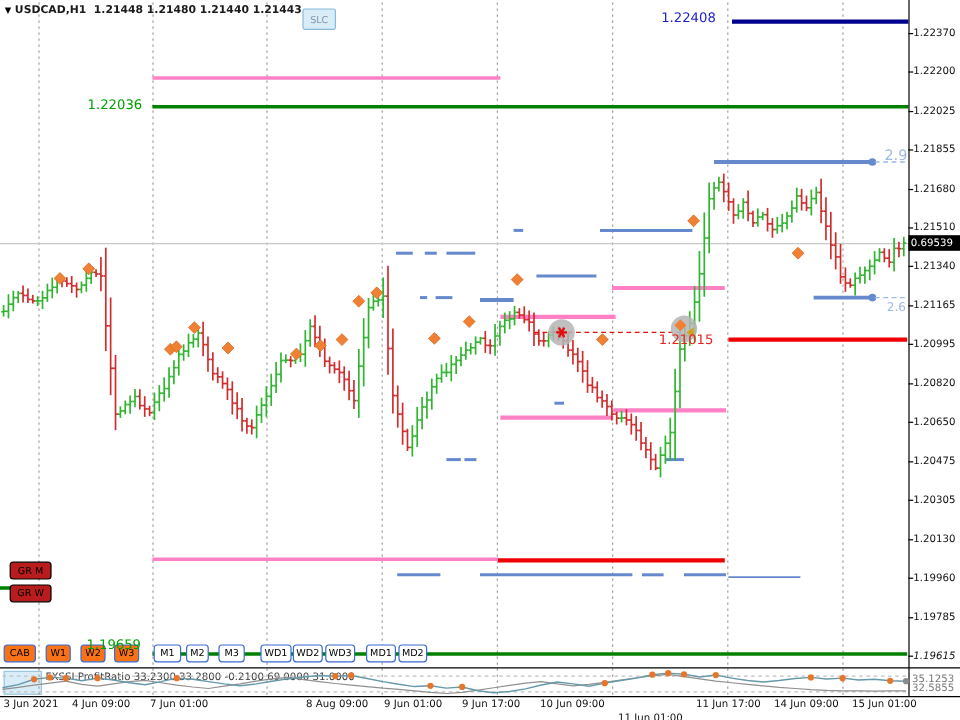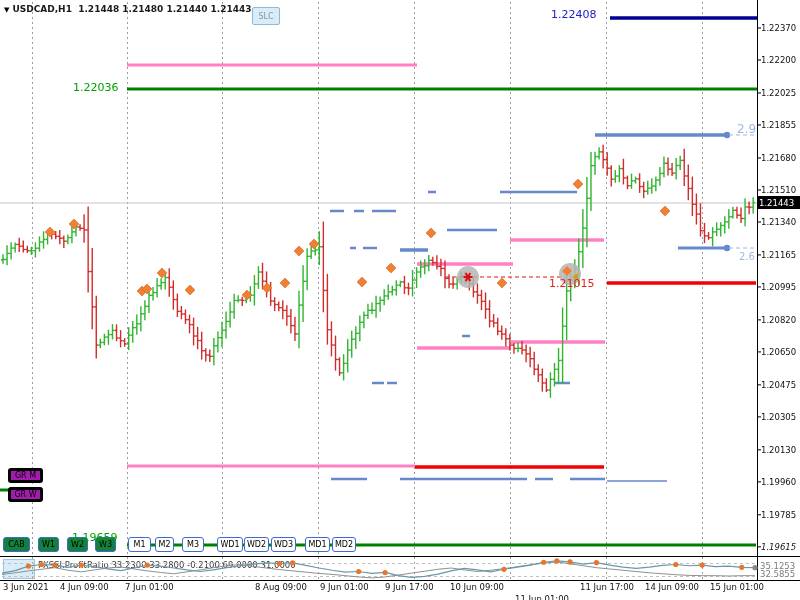--- a/index.html
+++ b/index.html
@@ -769,7 +769,7 @@
       <span class="pax" style="top: 509.807px;">1.19785</span>
       <span class="pax" style="top: 541.822px; font-style: italic;">1.19615</span>
     </div>
-  <div class="cur-badge" style="top:196px;">1.21443</div>
+  <div class="cur-badge" style="top:196px;">0.69539</div>
 
   <div id="time-axis">
       <span class="tax" style="left: 3px;">3 Jun 2021</span>

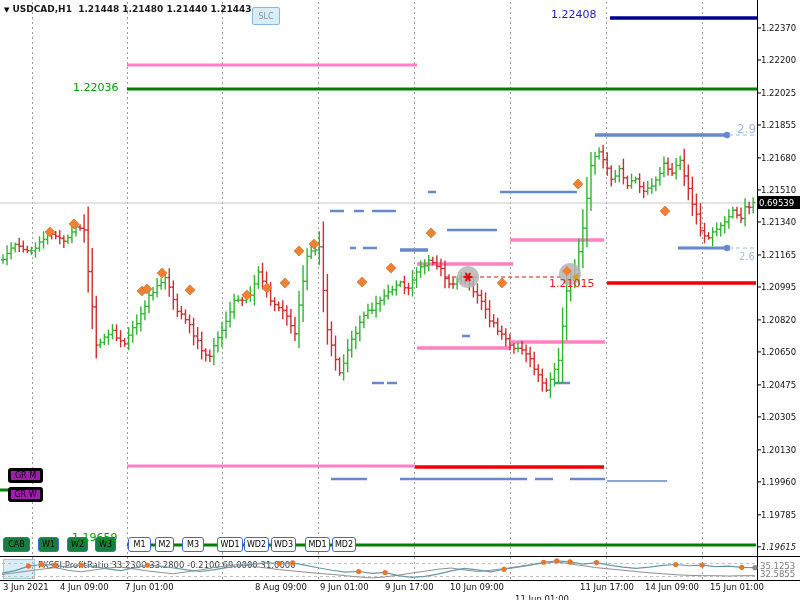--- a/index.html
+++ b/index.html
@@ -12,7 +12,7 @@
   .slc-btn{position:absolute;left:252px;top:7px;width:28px;height:18px;background:#d9edf8;
        border:1px solid #8ab9d9;border-radius:2px;color:#8795a8;font-size:8px;
        display:flex;align-items:center;justify-content:center;z-index:4;box-sizing:border-box;}
-  .gr-btn{position:absolute;left:8px;width:35px;height:15px;background:#a21caf;border:3px solid #000000;
+  .gr-btn{position:absolute;left:8px;width:35px;height:15px;background:#b91c1c;border:1px solid #000000;
        border-radius:3px;color:#000;font-size:8px;display:flex;align-items:center;justify-content:center;
        z-index:4;box-sizing:border-box;}
   .tb-btn{position:absolute;top:537px;height:15px;border:1px solid #3a6bd0;border-radius:3px;

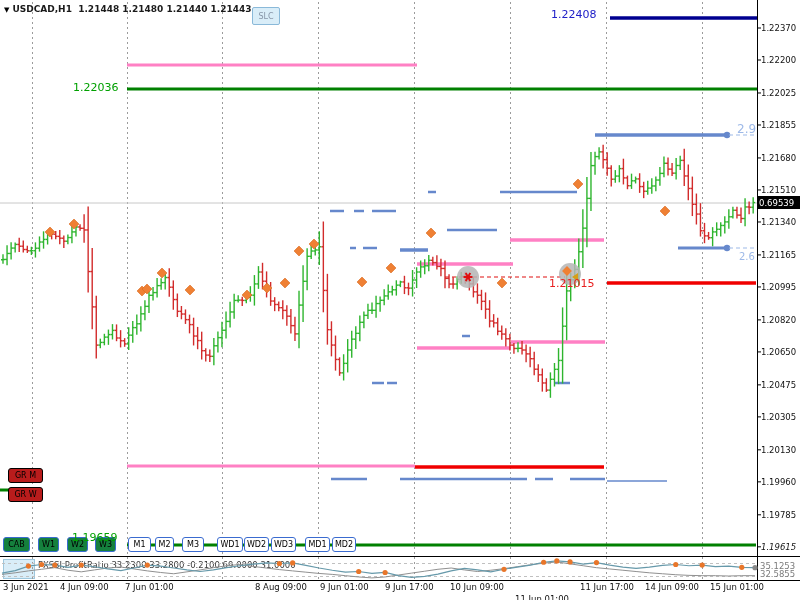--- a/index.html
+++ b/index.html
@@ -18,7 +18,7 @@
   .tb-btn{position:absolute;top:537px;height:15px;border:1px solid #3a6bd0;border-radius:3px;
        color:#000;font-size:8px;display:flex;align-items:center;justify-content:center;z-index:4;
        box-sizing:border-box;background:#fff;}
-  .tb-gray{background:#15803d;}
+  .tb-gray{background:#f97316;}
   .lvl{position:absolute;font-size:11px;z-index:4;white-space:nowrap;}
   .pax{position:absolute;left:761px;font-size:8.5px;color:#111;z-index:4;white-space:nowrap;}
   .tax{position:absolute;top:582px;font-size:8.5px;color:#111;z-index:4;white-space:nowrap;}

